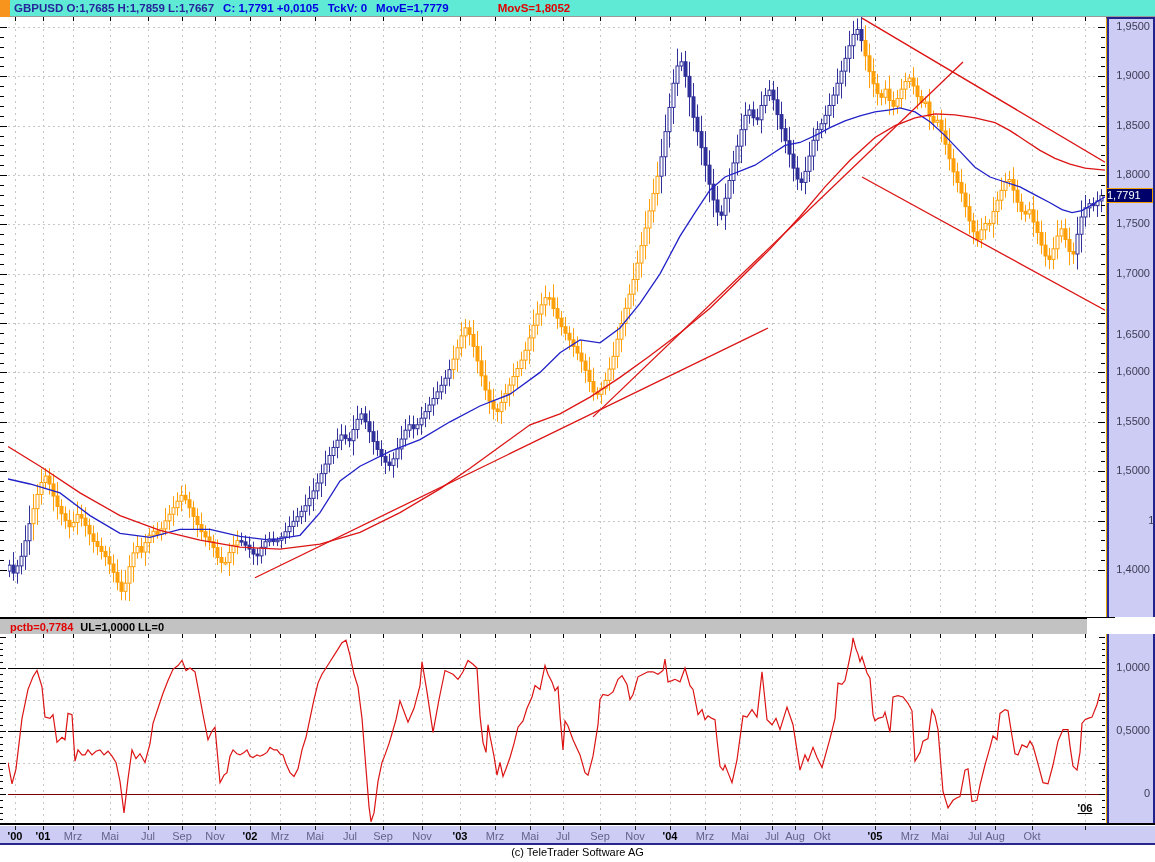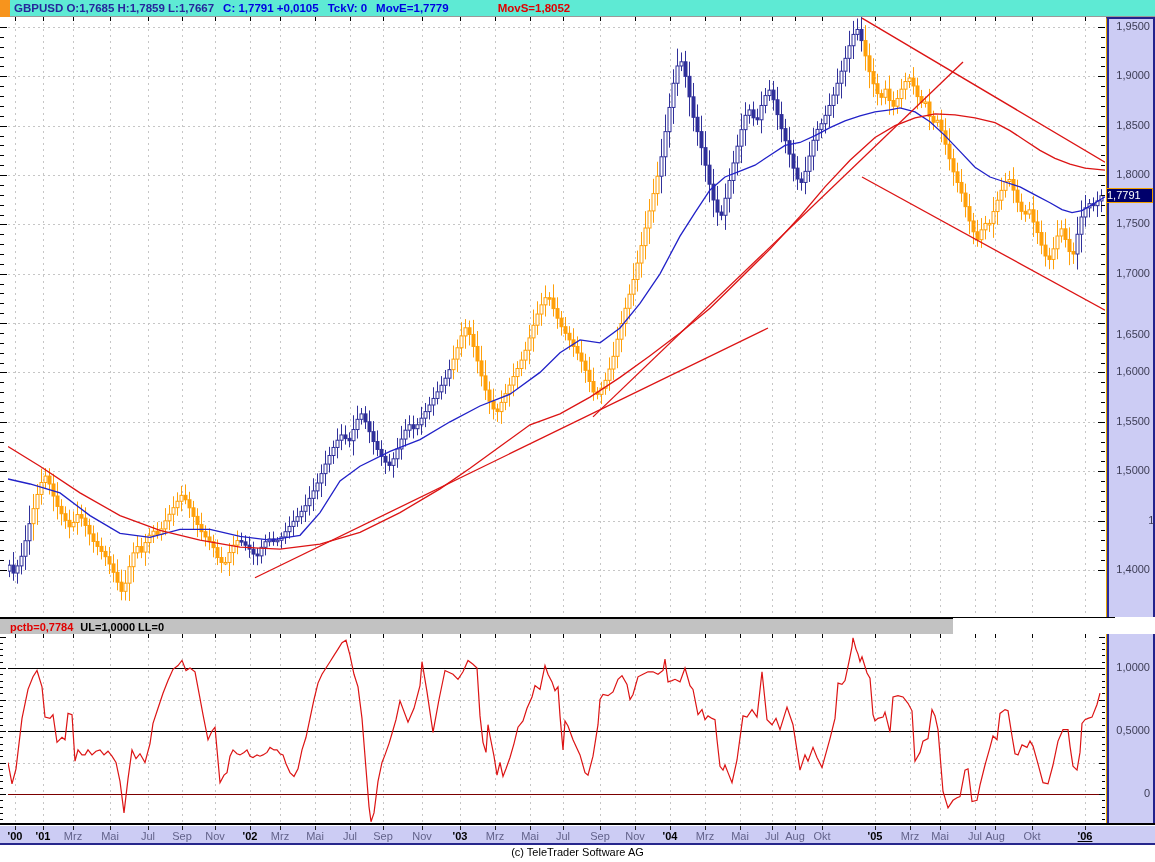--- a/index.html
+++ b/index.html
@@ -9,7 +9,7 @@
            display:flex;align-items:center;gap:9px;padding-left:14px;box-sizing:border-box;
            font-size:11.5px;font-weight:bold;white-space:nowrap;border-bottom:1px solid #9a9a9a;}
   #cicon{position:absolute;left:0;top:0;width:10px;height:17px;}
-  #sep{position:absolute;left:0;top:618px;width:953px;height:16px;background:#c2c2c2;
+  #sep{position:absolute;left:0;top:618px;width:1087px;height:16px;background:#c2c2c2;
        font-size:11px;font-weight:bold;display:flex;align-items:center;gap:7px;padding-left:10px;
        box-sizing:border-box;border-top:1px solid #000;}
   .axiscol{position:absolute;box-sizing:border-box;border-left:1px solid #e2a600;

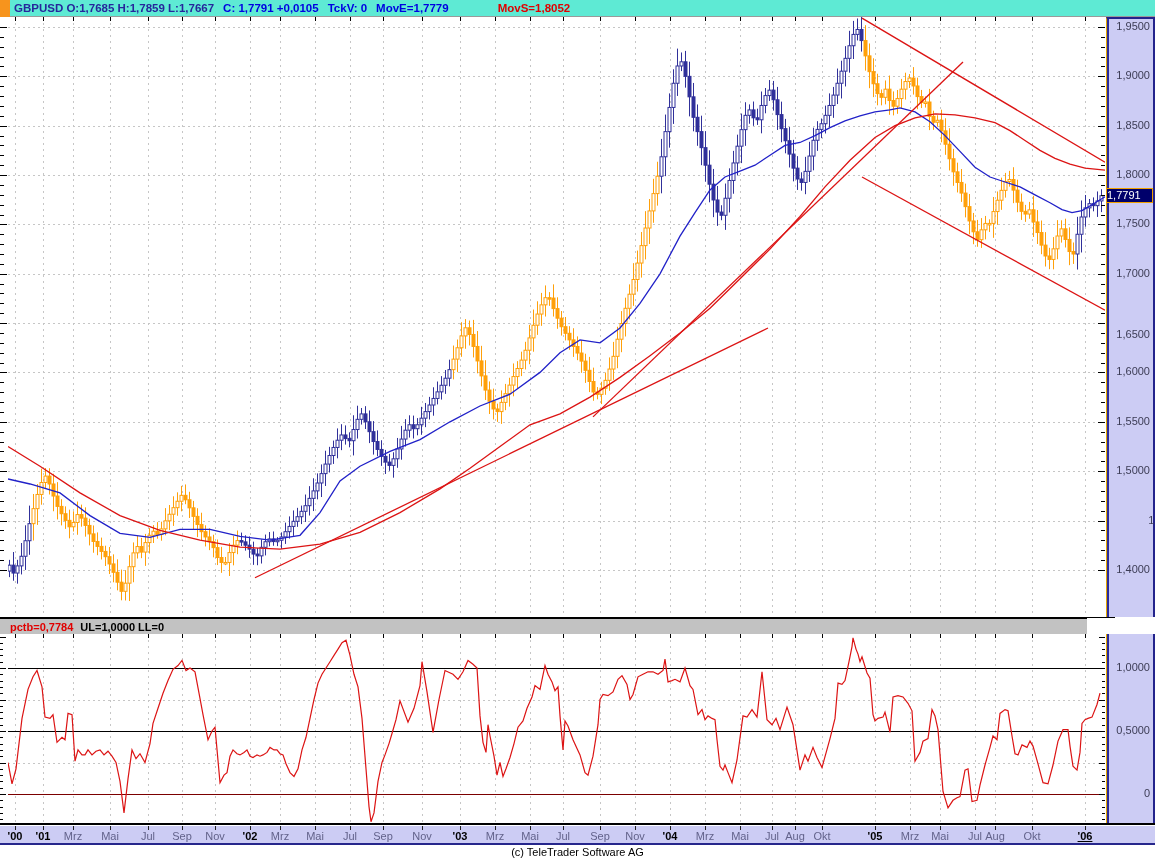--- a/index.html
+++ b/index.html
@@ -1022,7 +1022,7 @@
       <div class="tl" style="position: absolute; left: 958px; top: 830px;">Jul</div>
       <div class="tl" style="position: absolute; left: 978px; top: 830px;">Aug</div>
       <div class="tl" style="position: absolute; left: 1015px; top: 830px;">Okt</div>
-      <div class="tl yr" style="position: absolute; left: 1068px; top: 830px; text-decoration: underline;">'06</div>
+      <div class="tl yr" style="position: absolute; left: 1068px; top: 802px; text-decoration: underline;">'06</div>
     </div>
 
   <div id="lastp" style="top: 188px; background: rgb(0, 0, 107); border-color: rgb(240, 160, 0);">1,7791</div>

